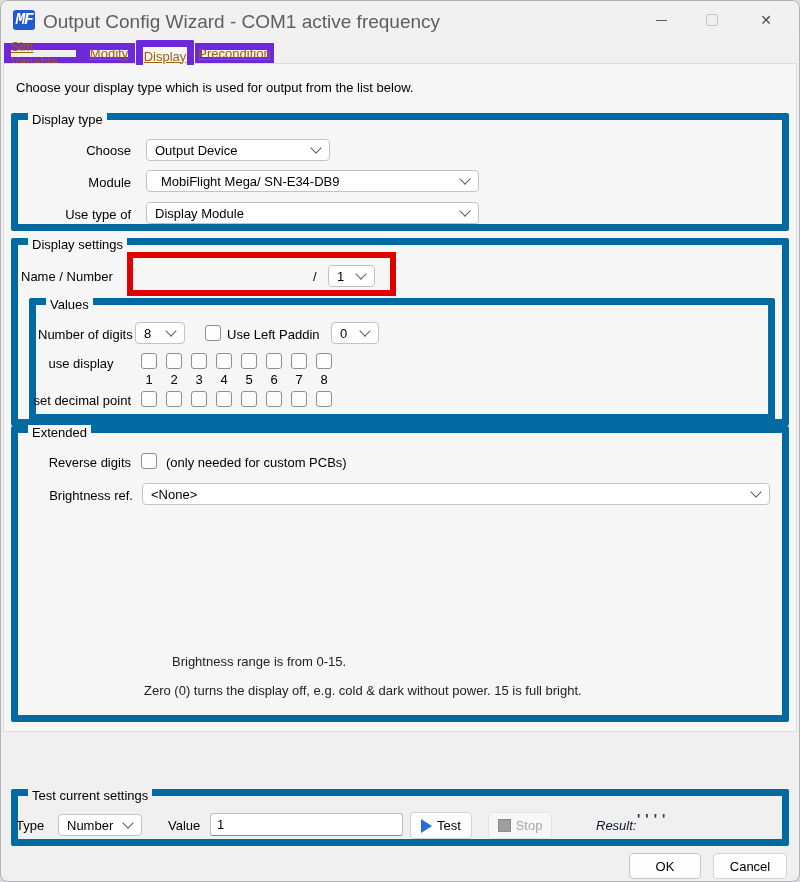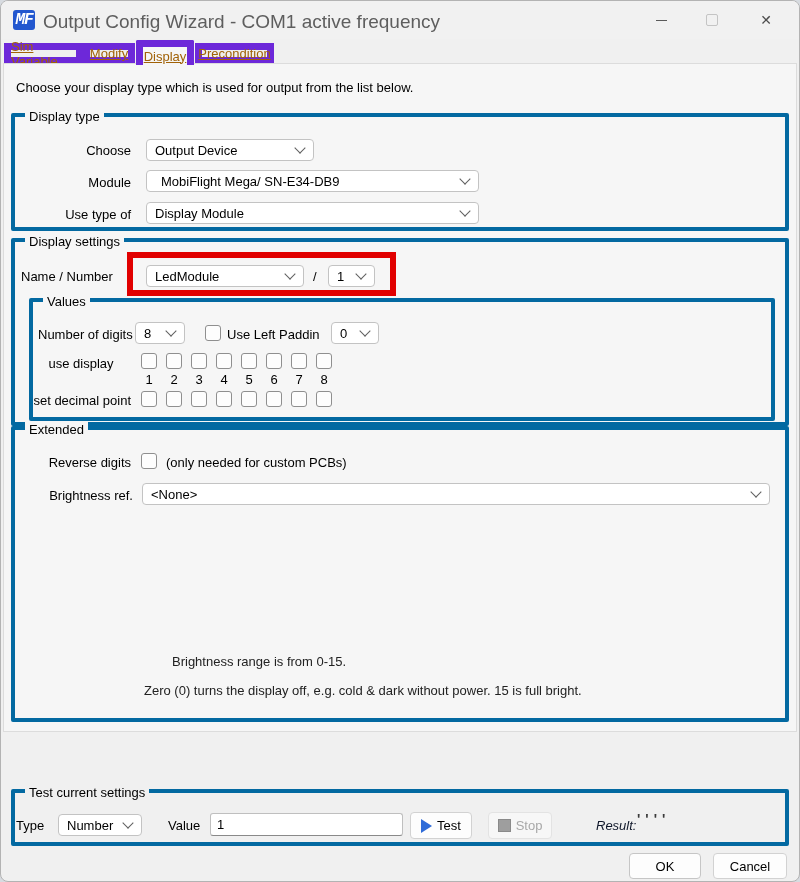--- a/index.html
+++ b/index.html
@@ -24,7 +24,7 @@
   .tabpage{position:absolute;left:2px;top:62px;width:794px;height:669px;background:#f6f6f6;
            border:1px solid #dcdcdc;box-sizing:border-box;z-index:2;}
   
-  .group{position:absolute;border:4px solid #0369a1;border-radius:2px;box-sizing:border-box;z-index:2;}
+  .group{position:absolute;border:7px solid #0369a1;border-radius:2px;box-sizing:border-box;z-index:2;}
   .legend{position:absolute;top:-8px;left:10px;padding:0 4px;font-size:13px;color:#000;white-space:nowrap;}
   .bg-page{background:#f6f6f6;} .bg-dialog{background:#f0f0f0;}
   .lbl{position:absolute;font-size:13px;color:#000;white-space:nowrap;z-index:4;}

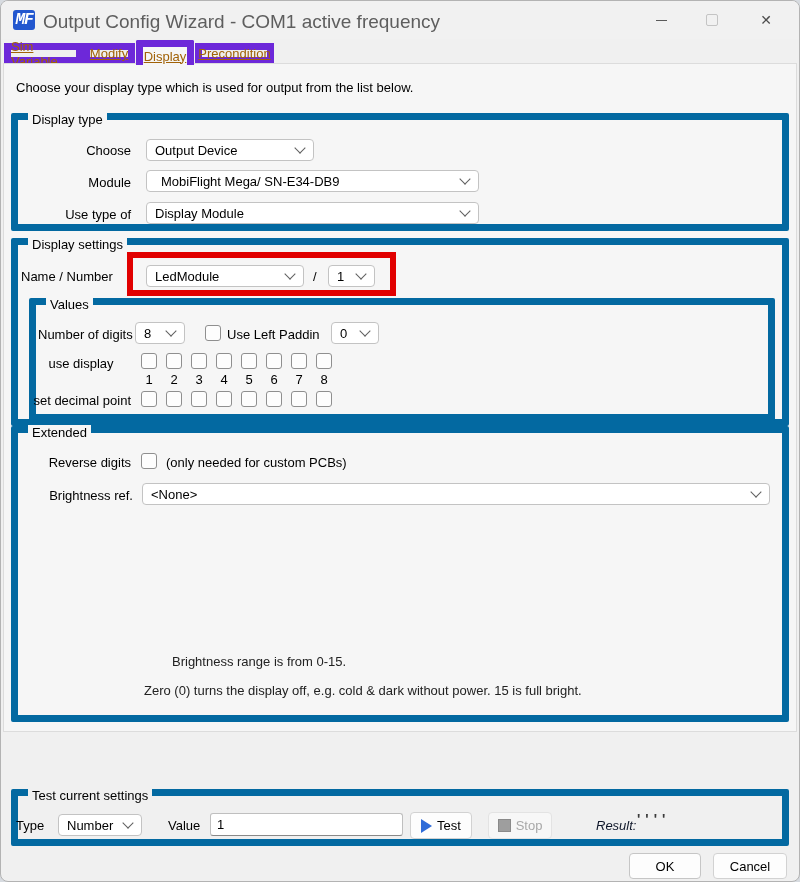--- a/index.html
+++ b/index.html
@@ -84,7 +84,7 @@
     <span class="legend bg-page">Display type</span>
   </div>
   <div class="lbl r" style="left:30px;top:142px;width:100px;">Choose</div>
-  <div class="select" style="left:145px;top:138px;width:168px;">
+  <div class="select" style="left:145px;top:138px;width:184px;">
     <span>Output Device</span>
     <span class="chev"></span>
   </div>

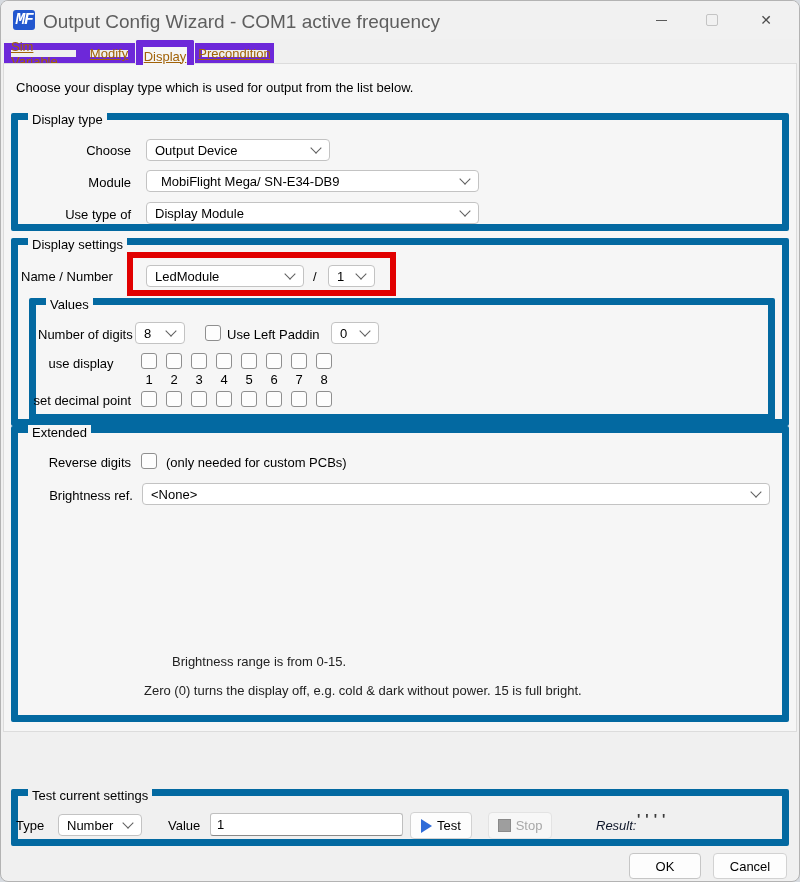--- a/index.html
+++ b/index.html
@@ -103,10 +103,6 @@
     <span class="legend bg-page">Display settings</span>
   </div>
   <div class="lbl" style="left:20px;top:268px;">Name / Number</div>
-  <div class="select" style="left:145px;top:264px;width:158px;">
-    <span>LedModule</span>
-    <span class="chev"></span>
-  </div>
   <div class="lbl" style="left:312px;top:268px;">/</div>
   <div class="select" style="left:327px;top:264px;width:47px;">
     <span>1</span>

